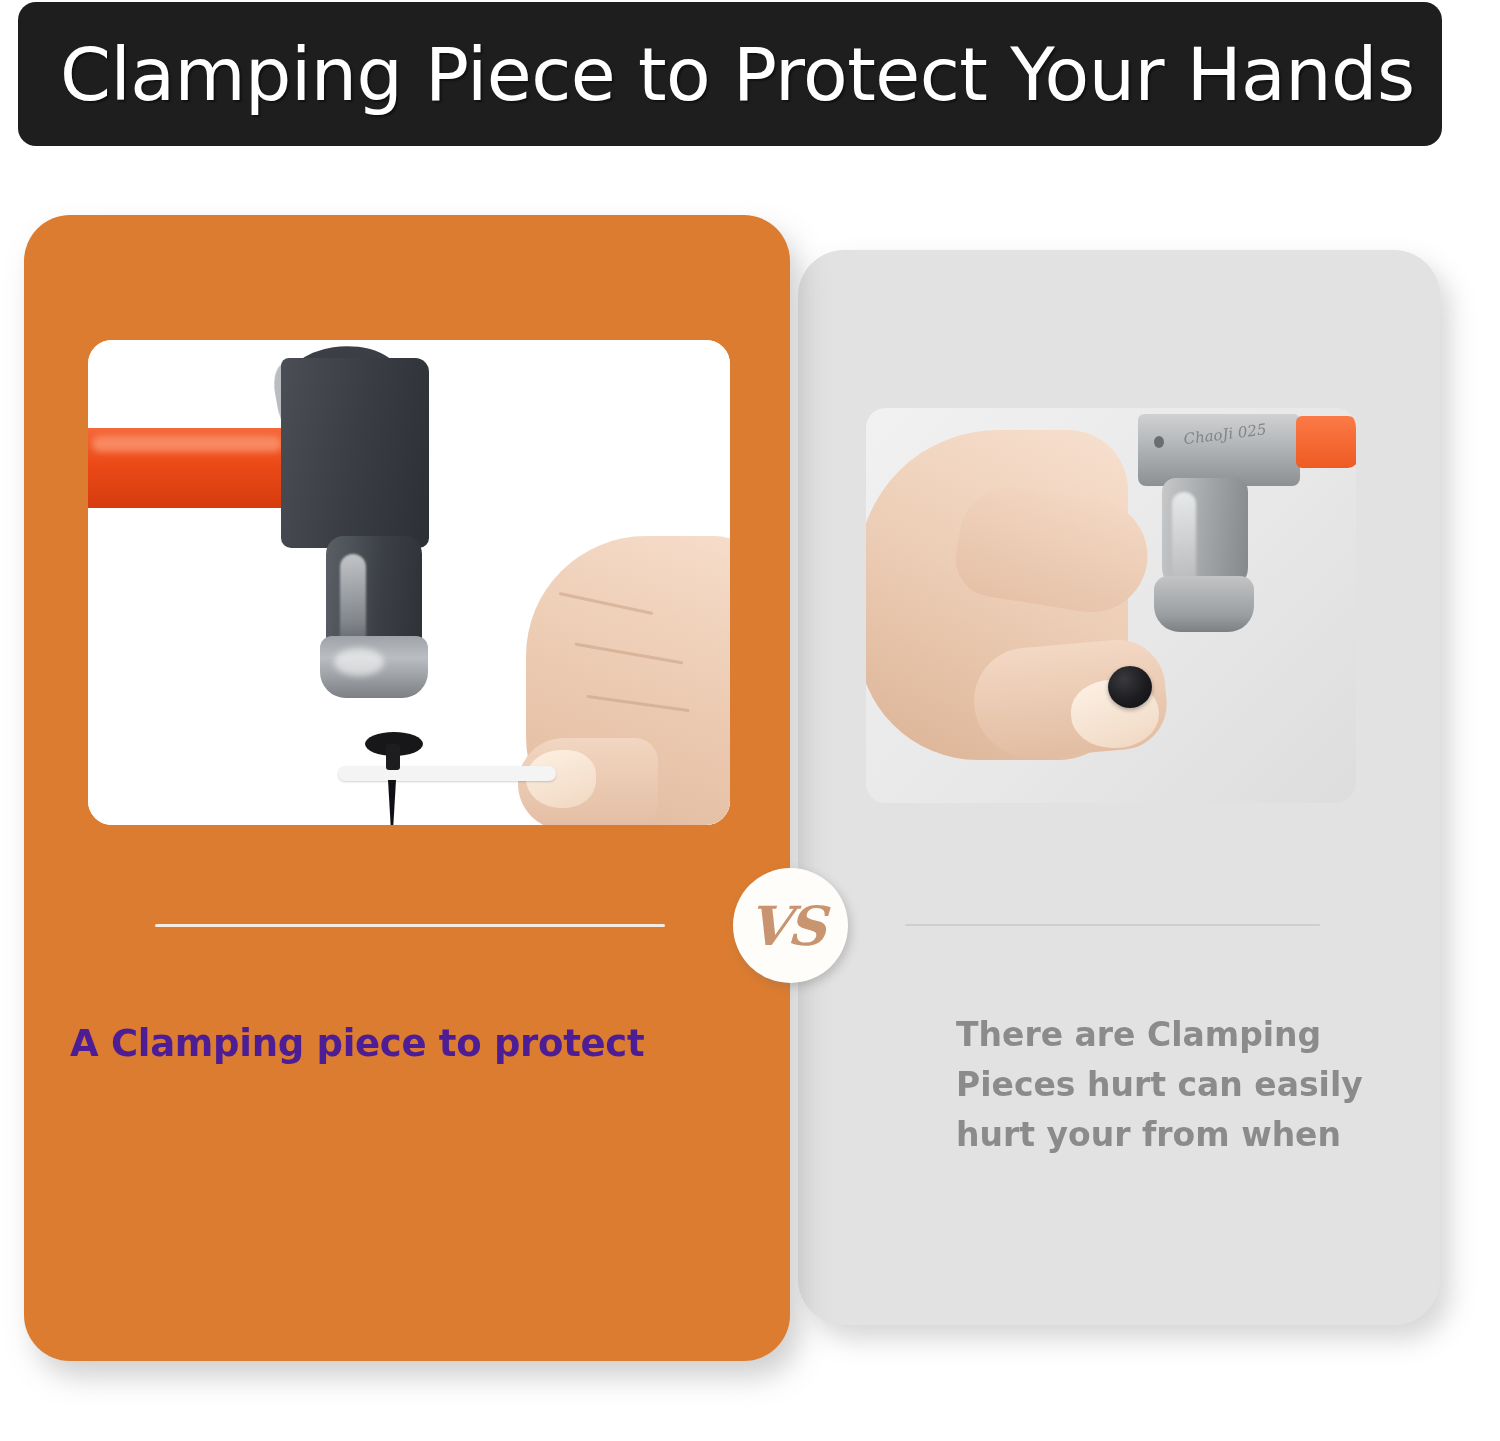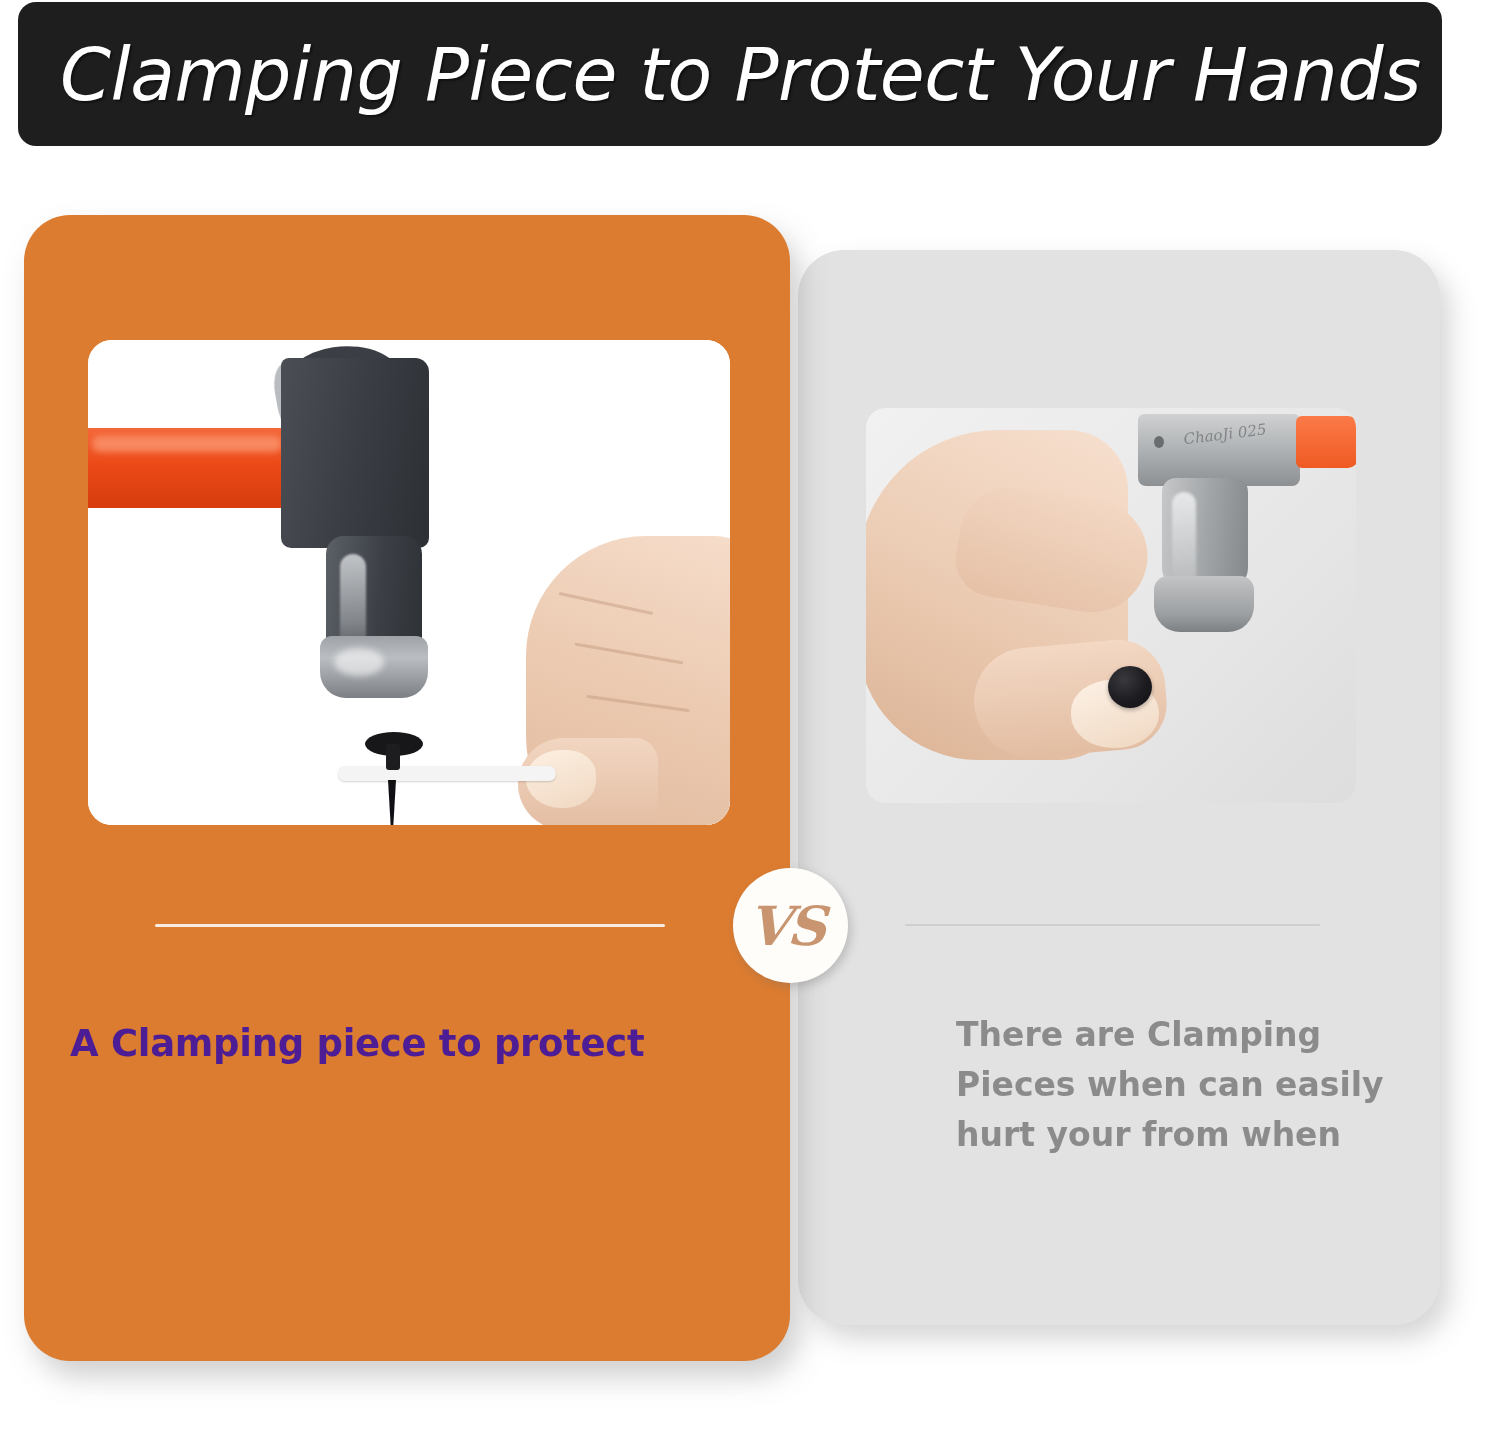--- a/index.html
+++ b/index.html
@@ -25,7 +25,6 @@
     display: flex;
     align-items: center;
     padding-left: 42px;
-    font-style: italic;
   }
   .header-title {
     color: #ffffff;

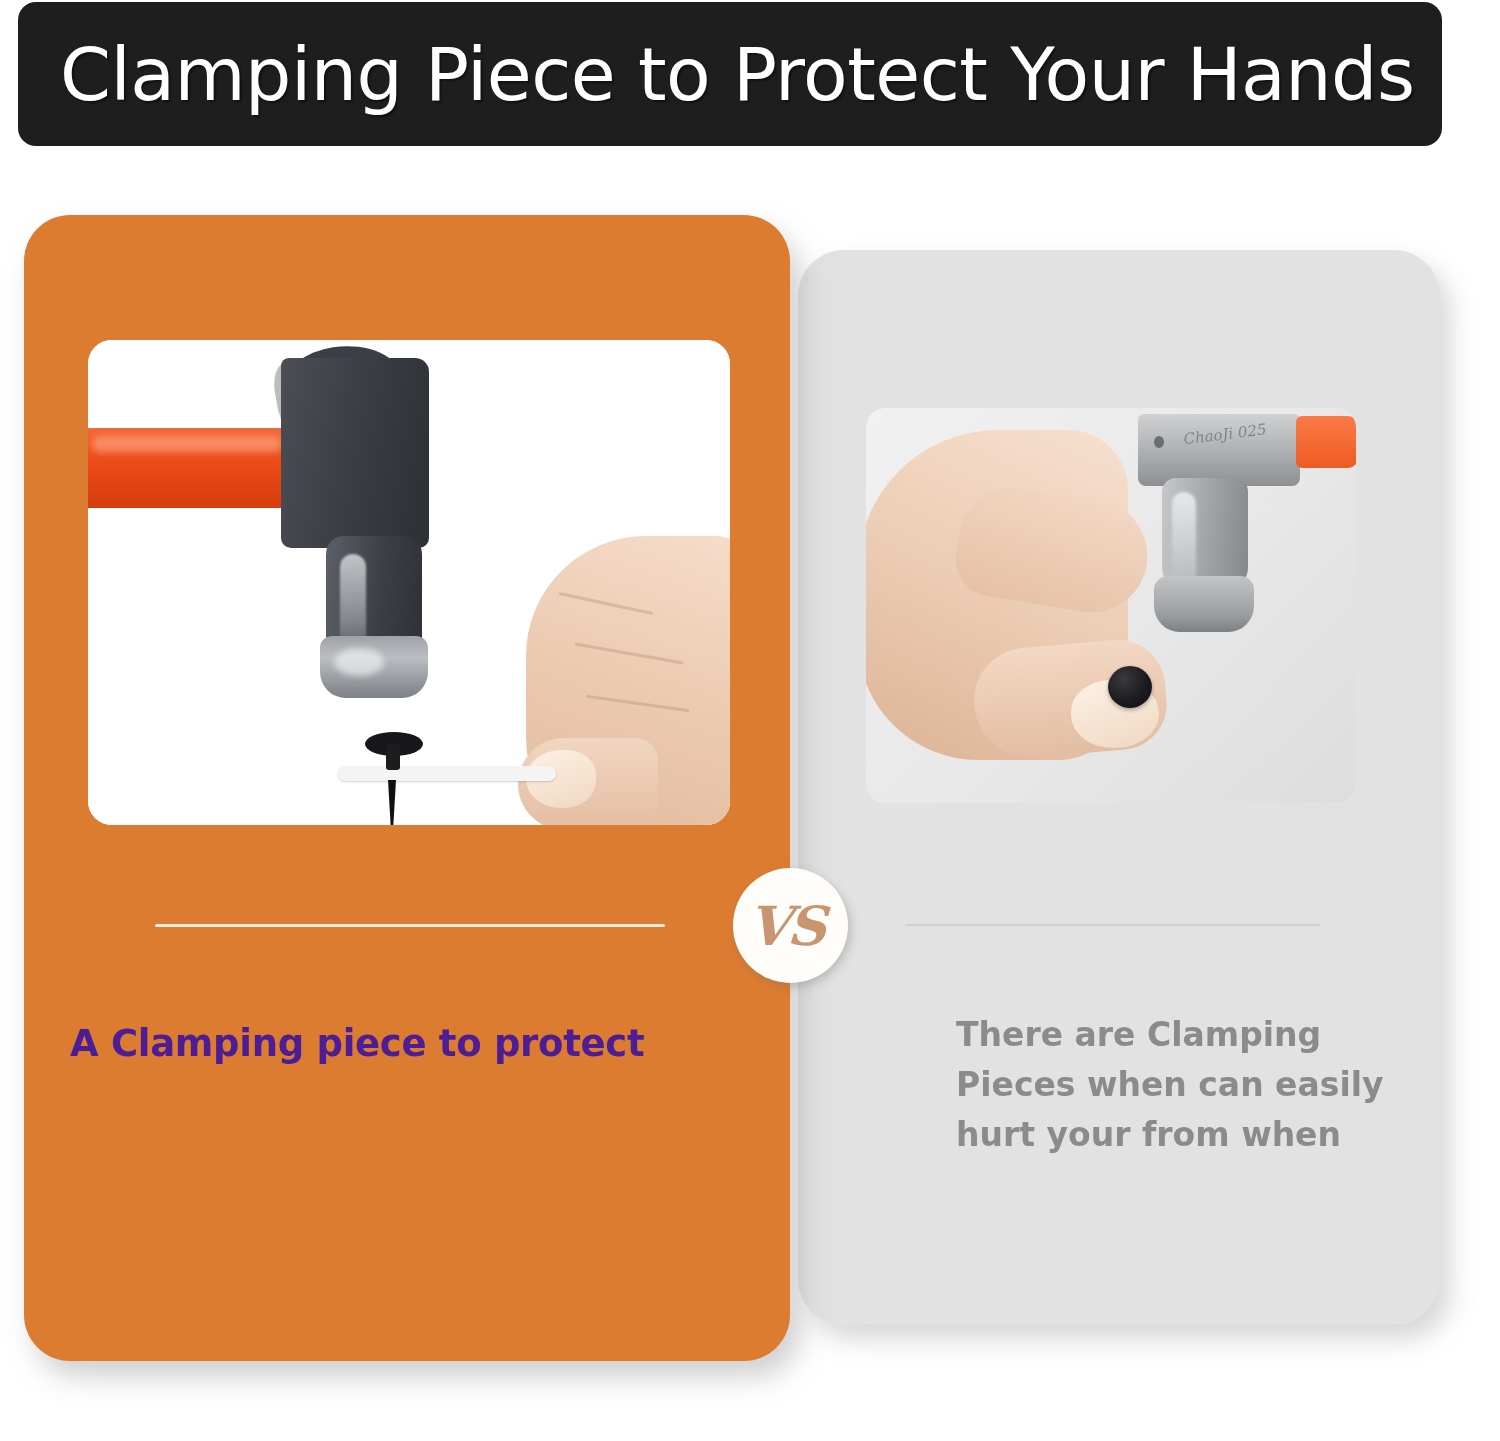--- a/index.html
+++ b/index.html
@@ -339,7 +339,7 @@
 
     <div class="caption-right">
       <span class="cap-line">There are Clamping</span>
-      <span class="cap-line">Pieces when can easily</span>
+      <span class="cap-line">Pieces hurt can easily</span>
       <span class="cap-line">hurt your from when</span>
     </div>
   </div>

